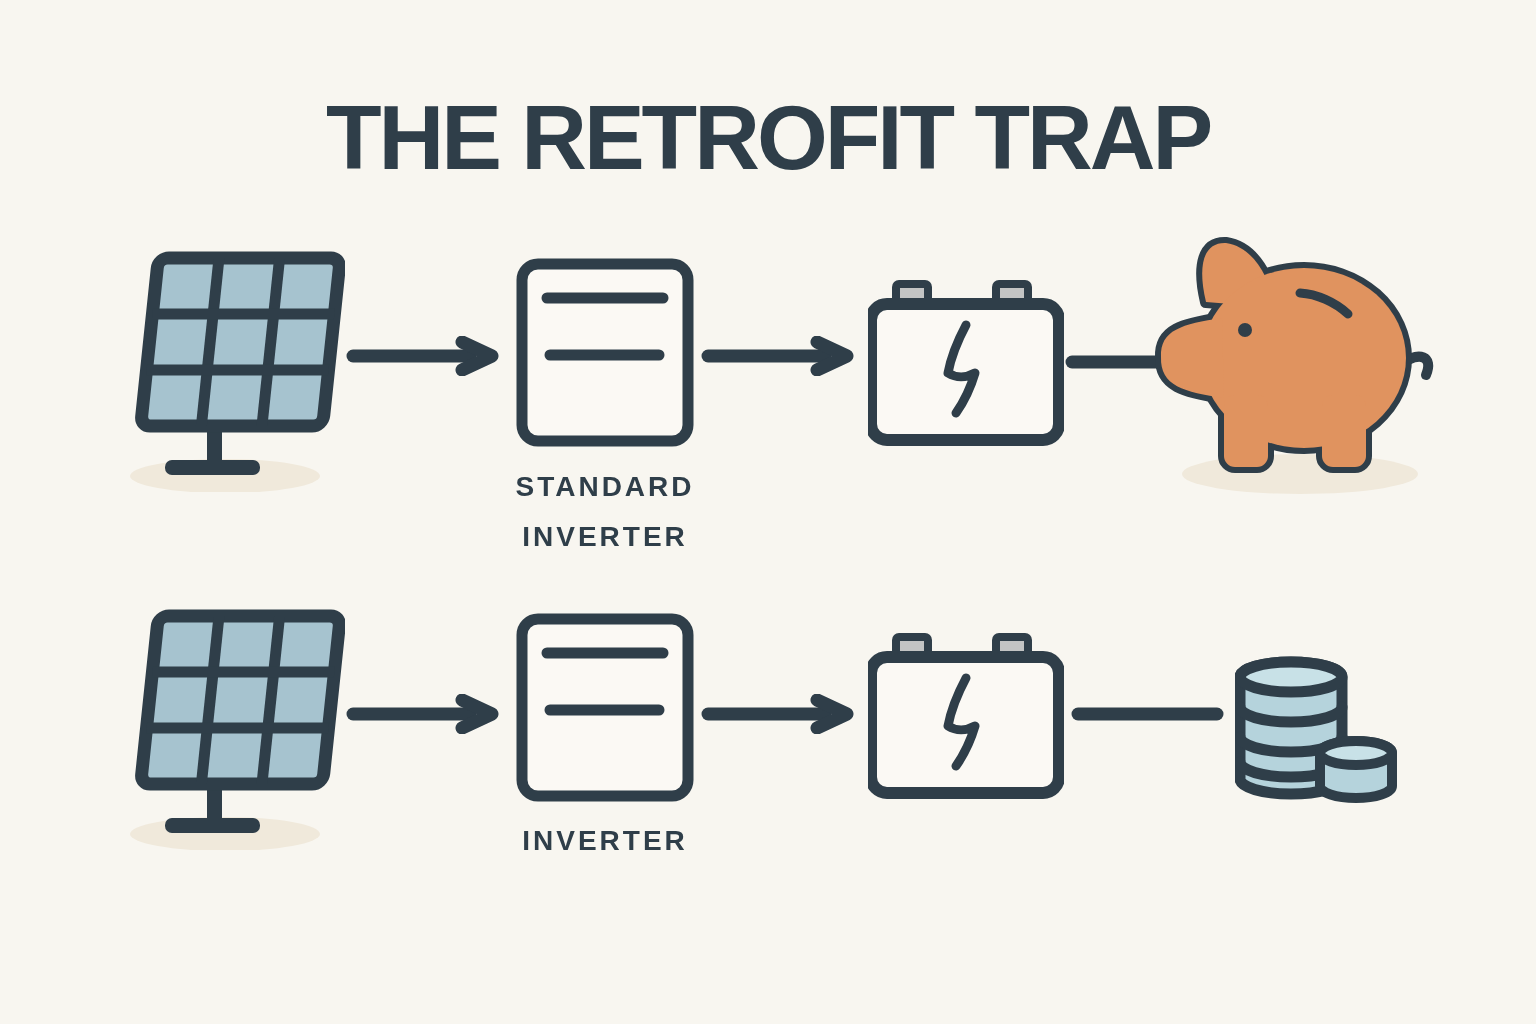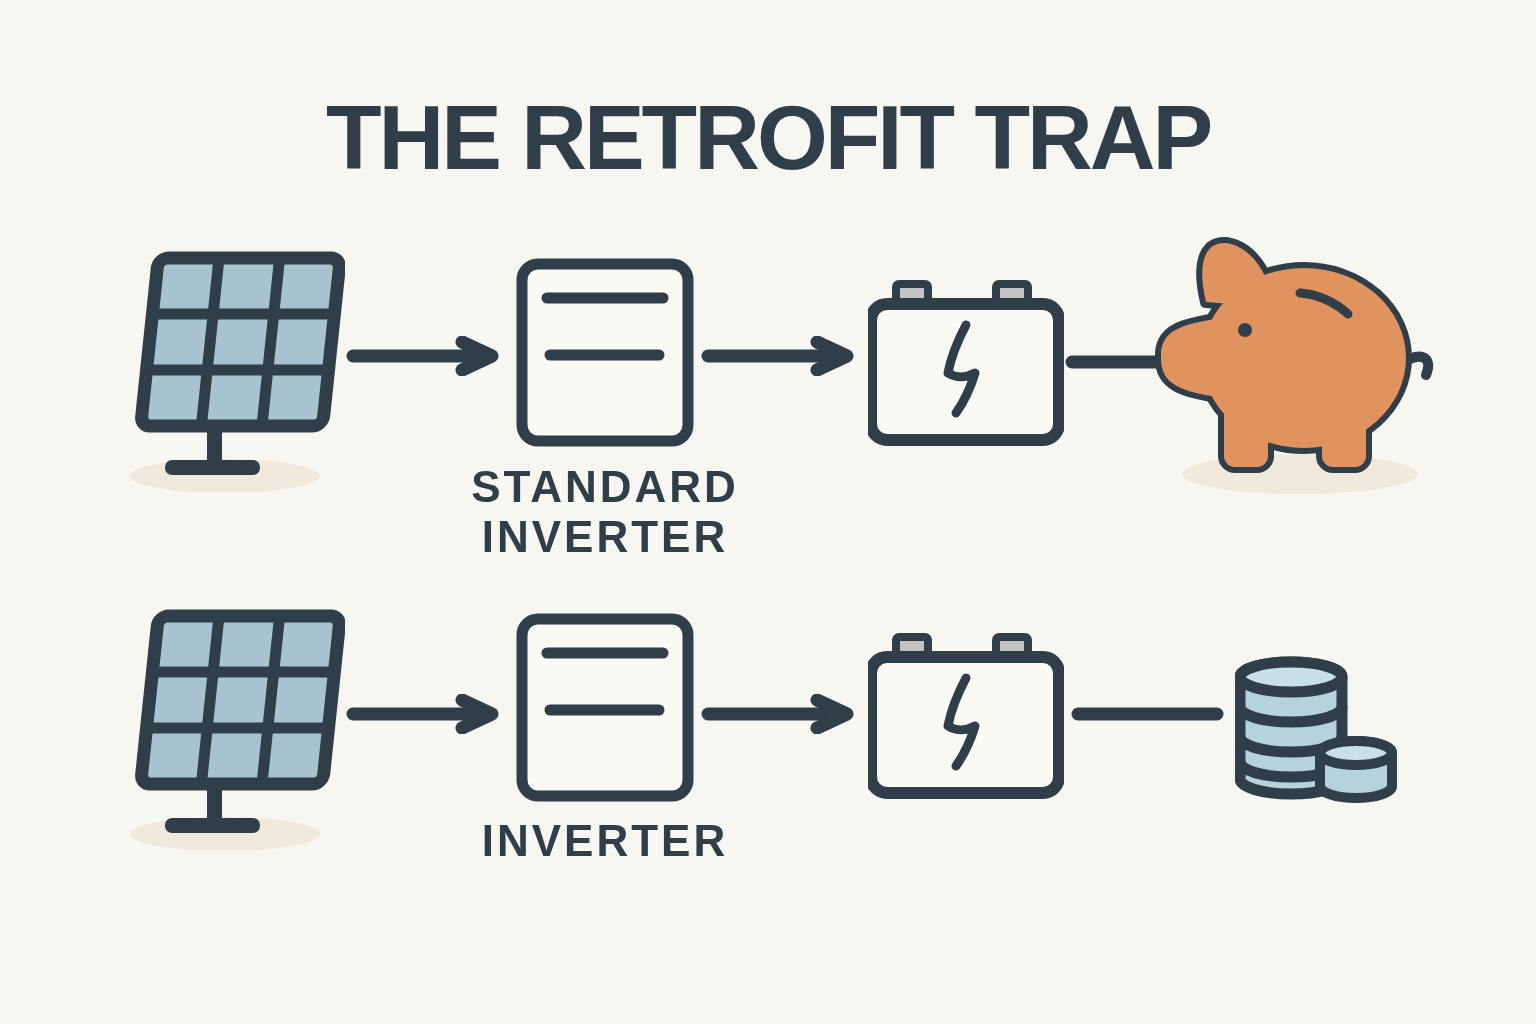--- a/index.html
+++ b/index.html
@@ -45,7 +45,7 @@
     position: absolute;
     width: 340px;
     text-align: center;
-    font-size: 44px;
+    font-size: 28px;
     font-weight: bold;
     letter-spacing: 3px;
     line-height: 50px;

